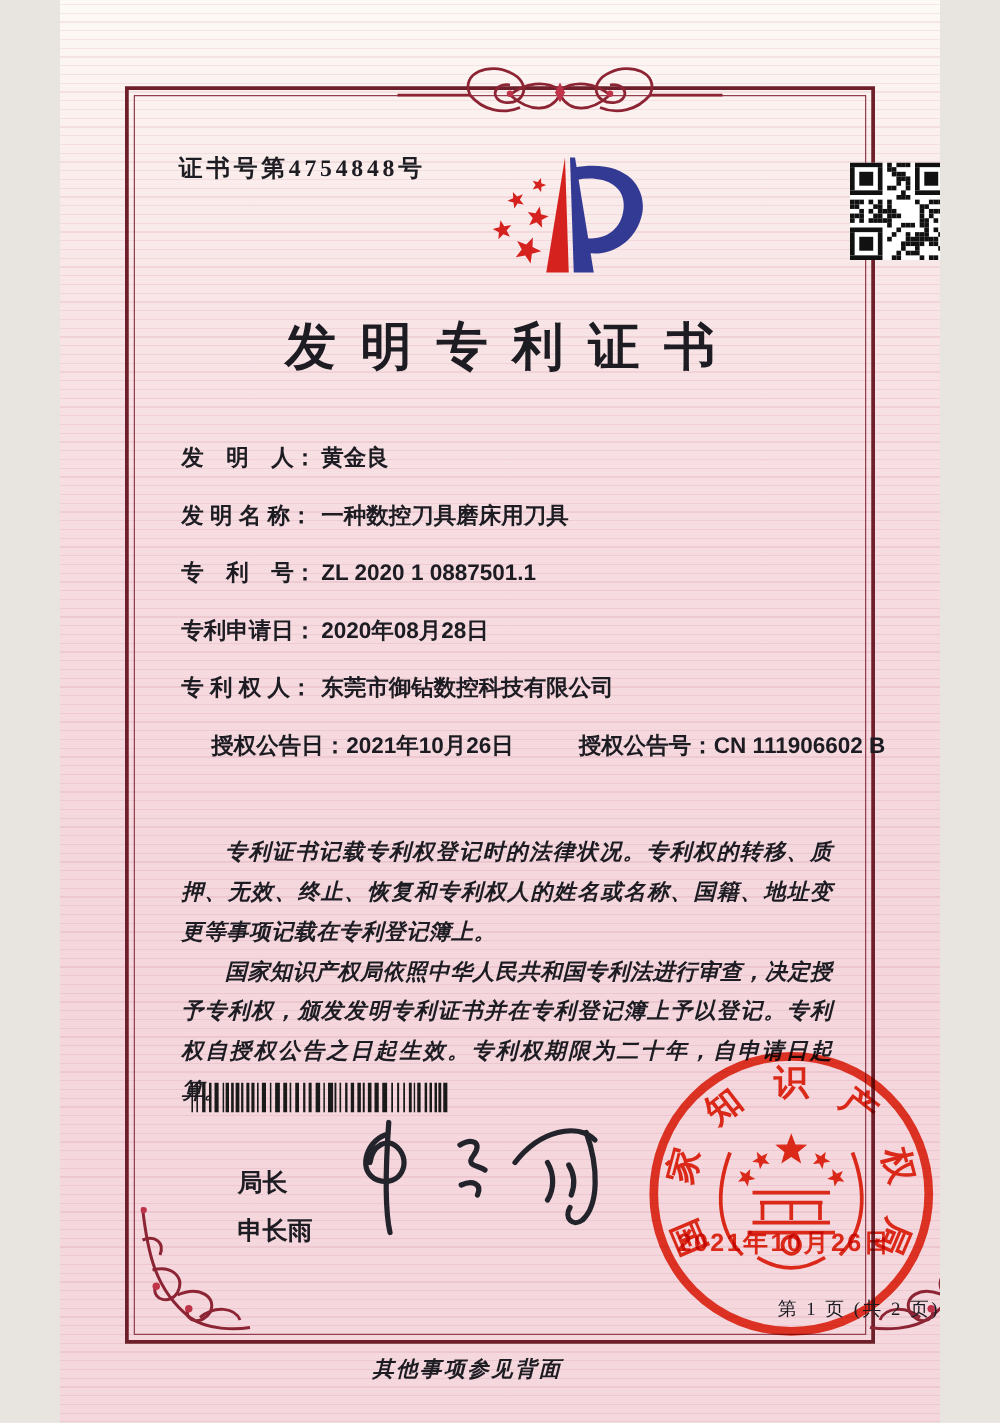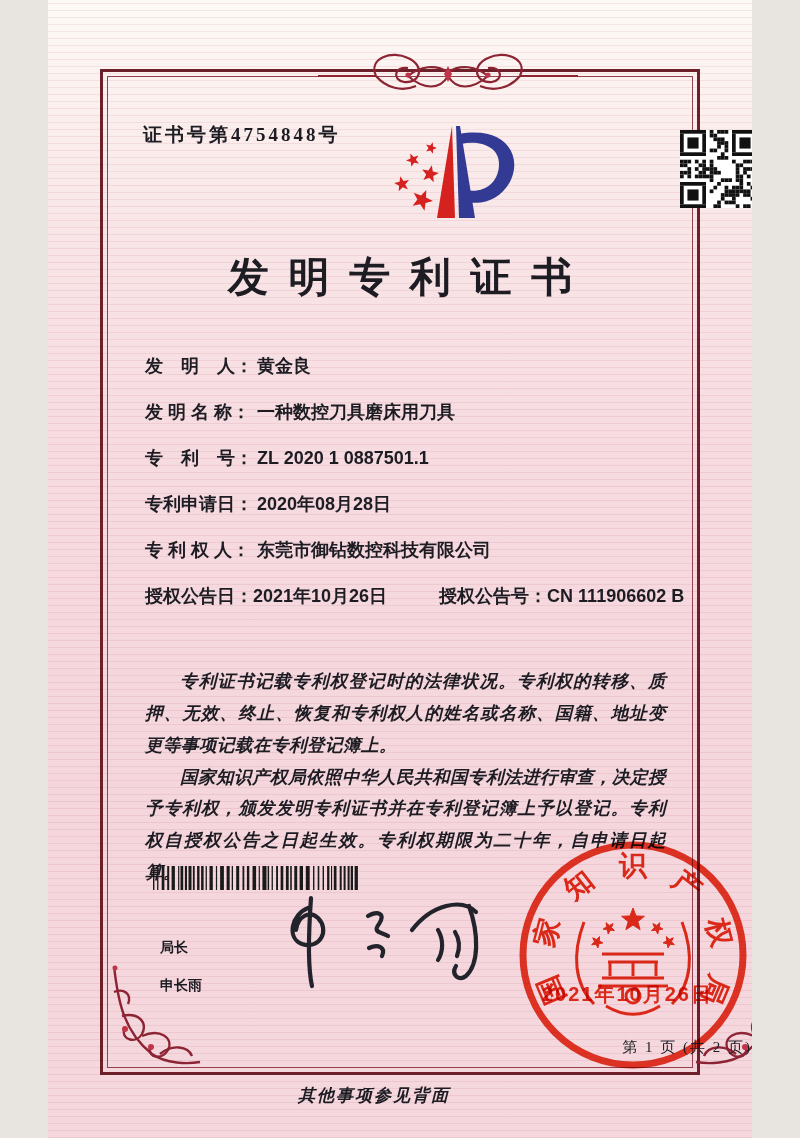--- a/index.html
+++ b/index.html
@@ -21,7 +21,7 @@
   .field-row{margin-bottom:17px;line-height:29px;font-size:18px;font-weight:700;}
   .field-label{display:inline-block;min-width:112px;vertical-align:top;white-space:pre;}
   .field-value{display:inline-block;max-width:500px;vertical-align:top;}
-  .grant-pair{display:inline-block;}
+  .grant-pair{display:inline-block;margin-left:24px;}
   .grant-pair+.grant-pair{margin-left:52px;}
   .paragraphs{position:absolute;left:97px;right:86px;top:666px;}
   .paragraphs p{margin:0;text-indent:2em;font-size:17.5px;line-height:1.82;font-style:italic;font-weight:600;

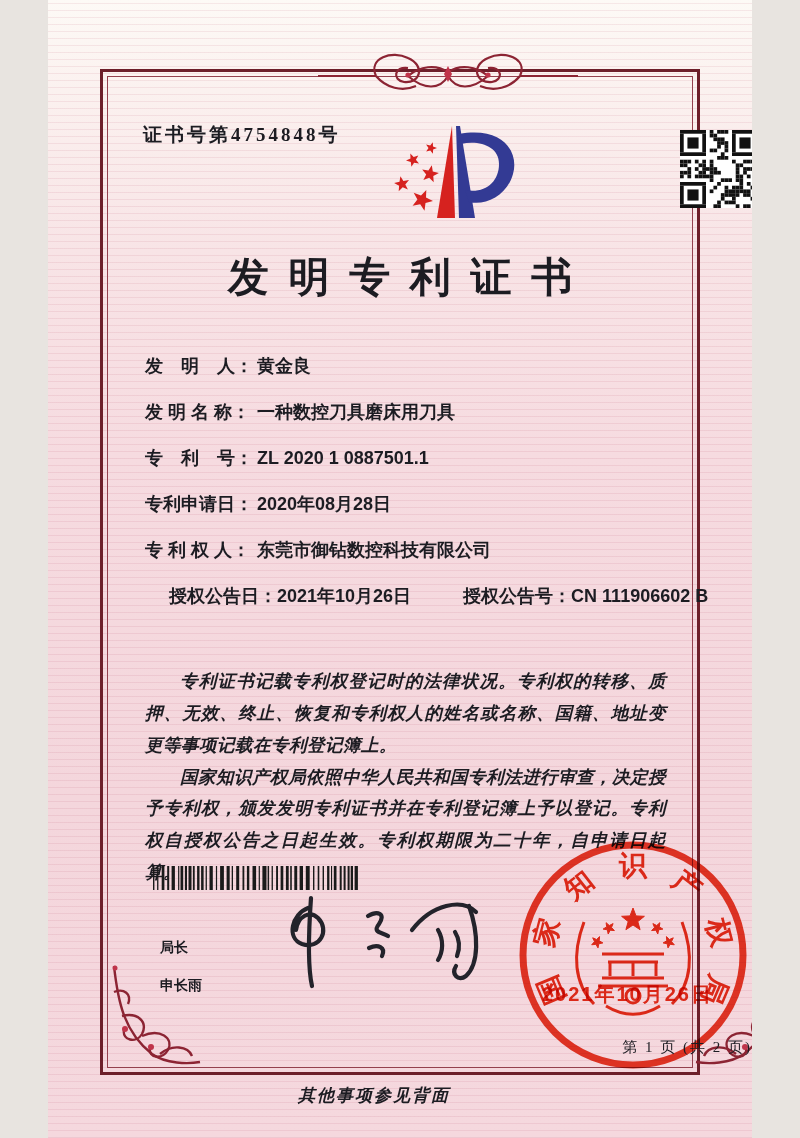--- a/index.html
+++ b/index.html
@@ -27,8 +27,8 @@
   .paragraphs p{margin:0;text-indent:2em;font-size:17.5px;line-height:1.82;font-style:italic;font-weight:600;
     text-align:justify;letter-spacing:.5px;}
   .barcode{position:absolute;left:105px;top:866px;}
-  .signer{position:absolute;left:112px;top:928px;font-family:"Liberation Sans","DejaVu Sans",sans-serif;
-    font-size:14px;font-weight:700;line-height:38px;}
+  .signer{position:absolute;left:142px;top:928px;font-family:"Liberation Sans","DejaVu Sans",sans-serif;
+    font-size:20px;font-weight:700;line-height:38px;}
   .signature{position:absolute;left:208px;top:886px;}
   .seal{position:absolute;left:466px;top:836px;mix-blend-mode:multiply;}
   .seal-date{position:absolute;left:494px;top:981px;font-size:20px;font-weight:700;letter-spacing:2px;

